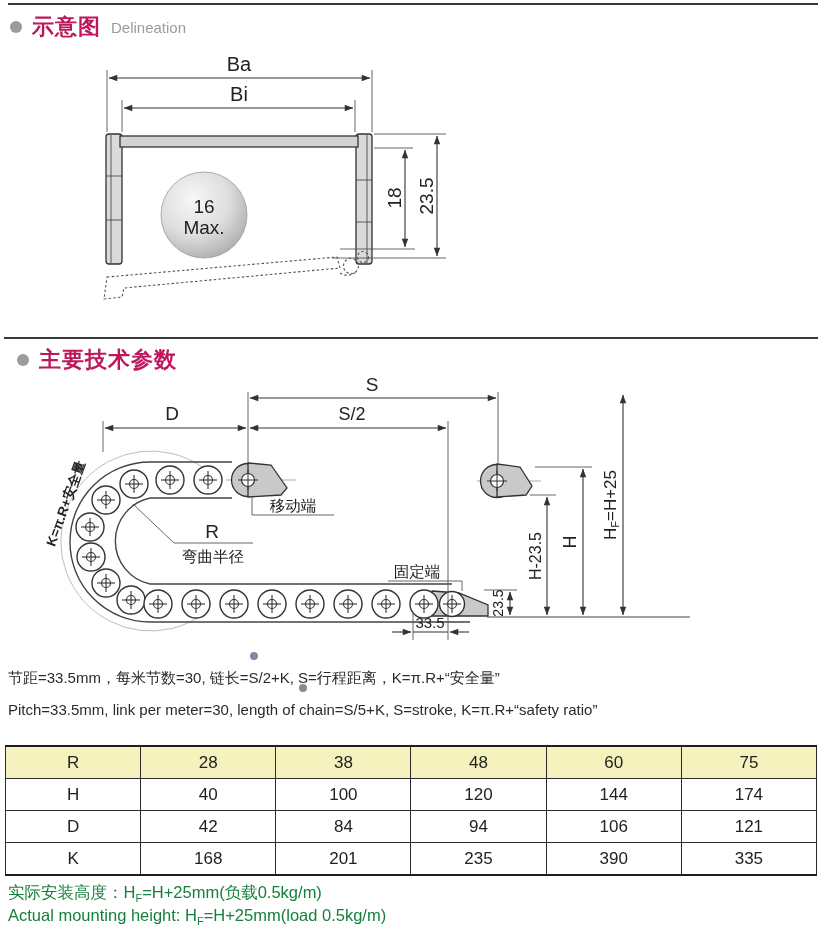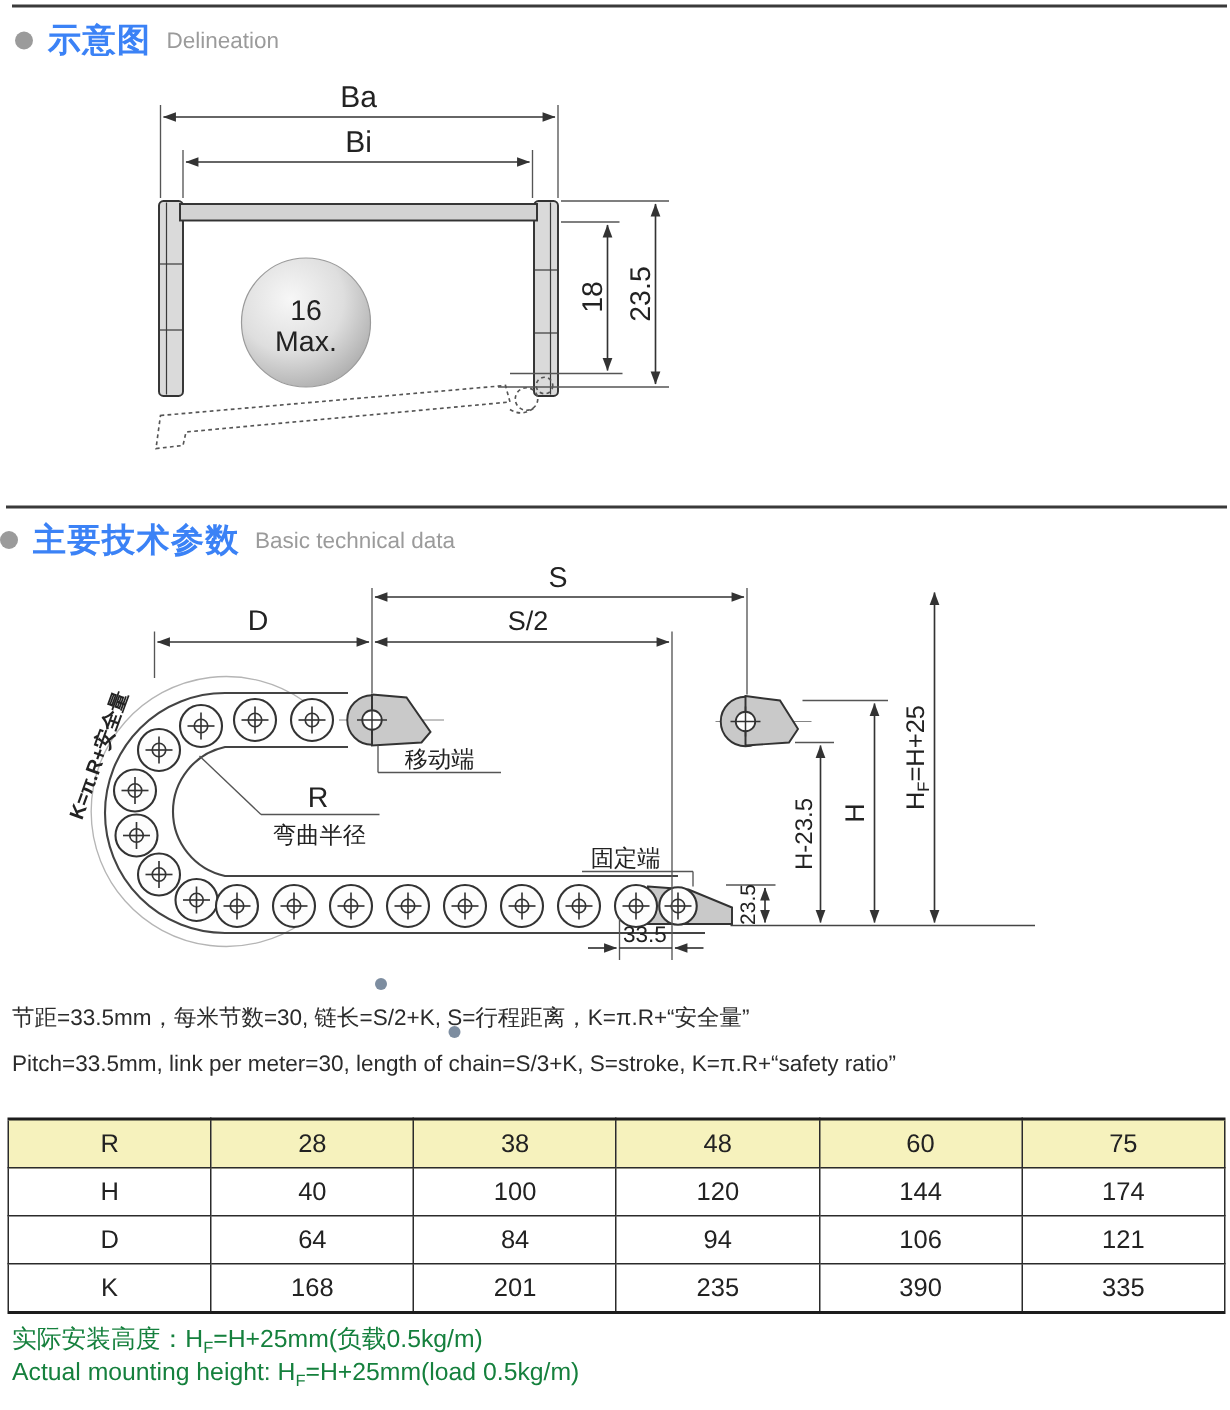--- a/index.html
+++ b/index.html
@@ -10,7 +10,7 @@
   .rule{position:absolute;background:#3a3a3a;height:2px;}
   .sec-header{position:absolute;display:flex;align-items:center;gap:10px;}
   .sec-dot{width:12px;height:12px;border-radius:50%;background:#9b9b9b;flex:0 0 auto;}
-  .sec-zh{font-size:22px;font-weight:bold;color:#3b82f6;letter-spacing:1px;font-family:Liberation Mono, monospace;}
+  .sec-zh{font-size:22px;font-weight:bold;color:#be185d;letter-spacing:1px;font-family:Liberation Mono, monospace;}
   .sec-en{font-size:15px;color:#9b9b9b;}
   .note-line{position:absolute;display:flex;align-items:center;gap:9px;font-size:15px;color:#2b2b2b;flex-direction:column;}
   .note-dot{width:8px;height:8px;border-radius:50%;background:#7d8da0;flex:0 0 auto;}

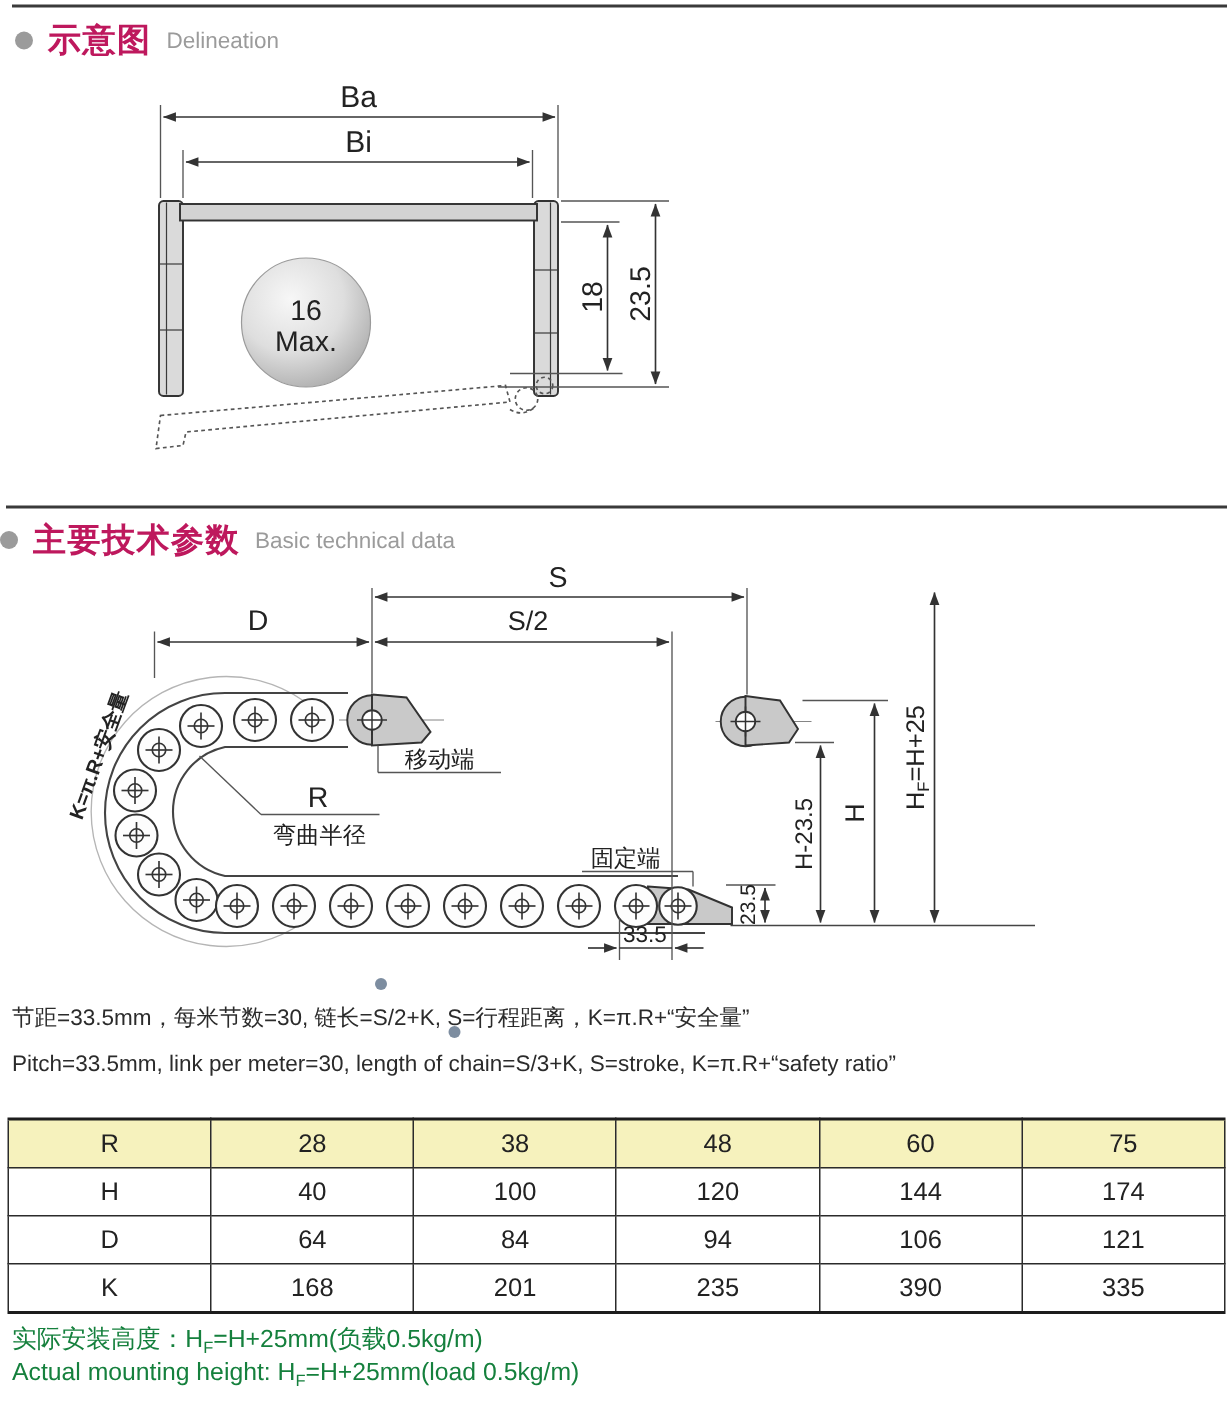--- a/index.html
+++ b/index.html
@@ -46,7 +46,7 @@
 
 <div class="rule" style="left:4px;top:337px;width:814px;"></div>
 
-<div class="sec-header" style="left:0;top:345px;justify-content:flex-end;">
+<div class="sec-header" style="left:17px;top:345px;justify-content:flex-end;">
   <span class="sec-dot"></span>
   <span class="sec-zh">主要技术参数</span>
   <span class="sec-en">Basic technical data</span>

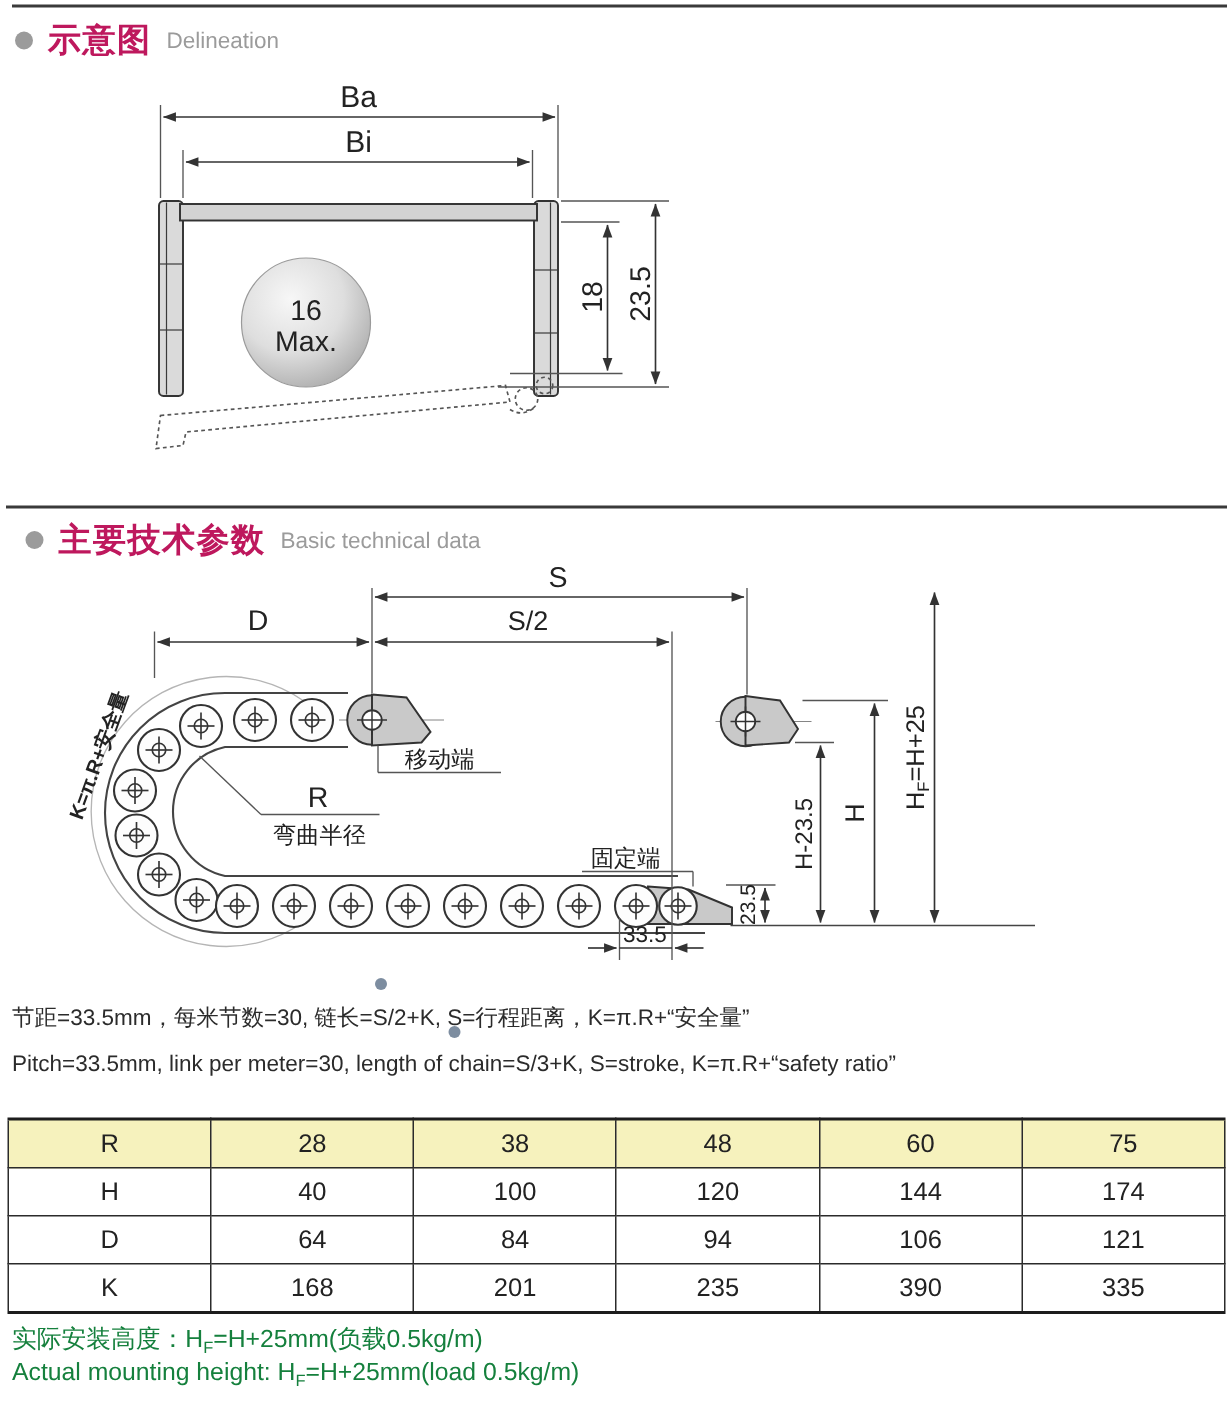--- a/index.html
+++ b/index.html
@@ -49,7 +49,6 @@
 <div class="sec-header" style="left:17px;top:345px;justify-content:flex-end;">
   <span class="sec-dot"></span>
   <span class="sec-zh">主要技术参数</span>
-  <span class="sec-en">Basic technical data</span>
 </div>
 
 <svg width="820" height="660" viewBox="0 0 820 660">

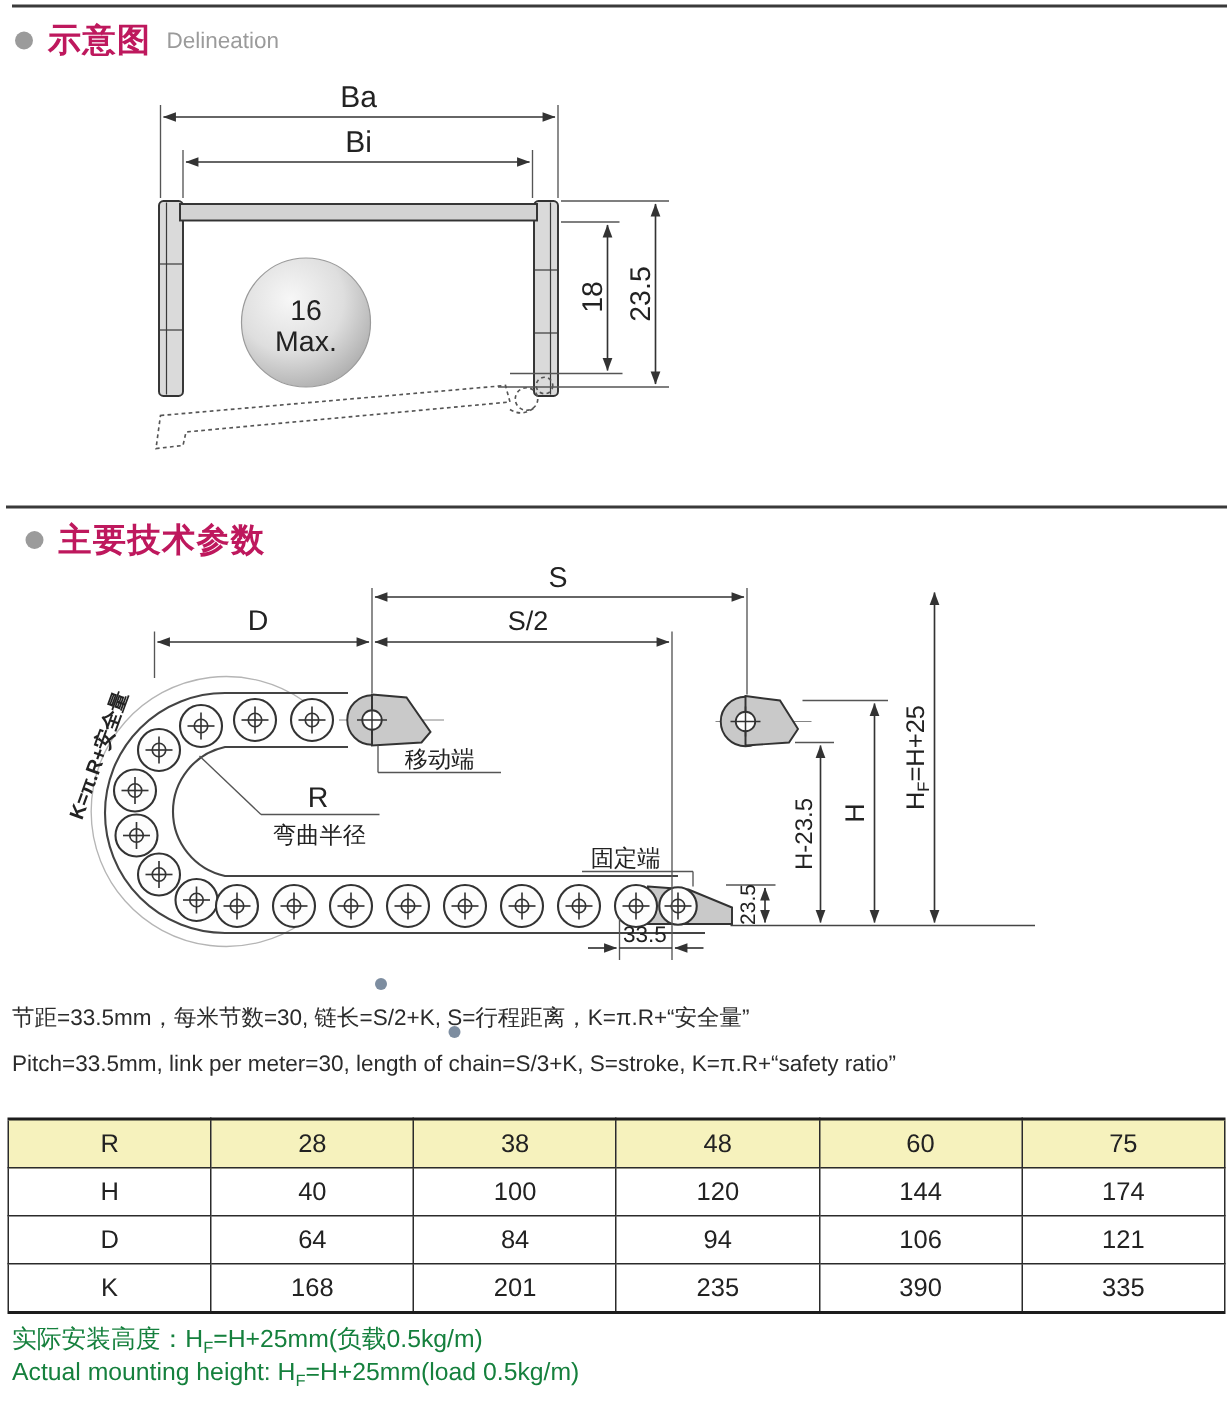--- a/index.html
+++ b/index.html
@@ -267,7 +267,7 @@
 </div>
 <div class="note-line" style="left:8px;top:684px;">
   <span class="note-dot"></span>
-  <span>Pitch=33.5mm, link per meter=30, length of chain=S/3+K, S=stroke, K=π.R+“safety ratio”</span>
+  <span>Pitch=33.5mm, link per meter=30, length of chain=S/5+K, S=stroke, K=π.R+“safety ratio”</span>
 </div>
 
 <table class="spec">

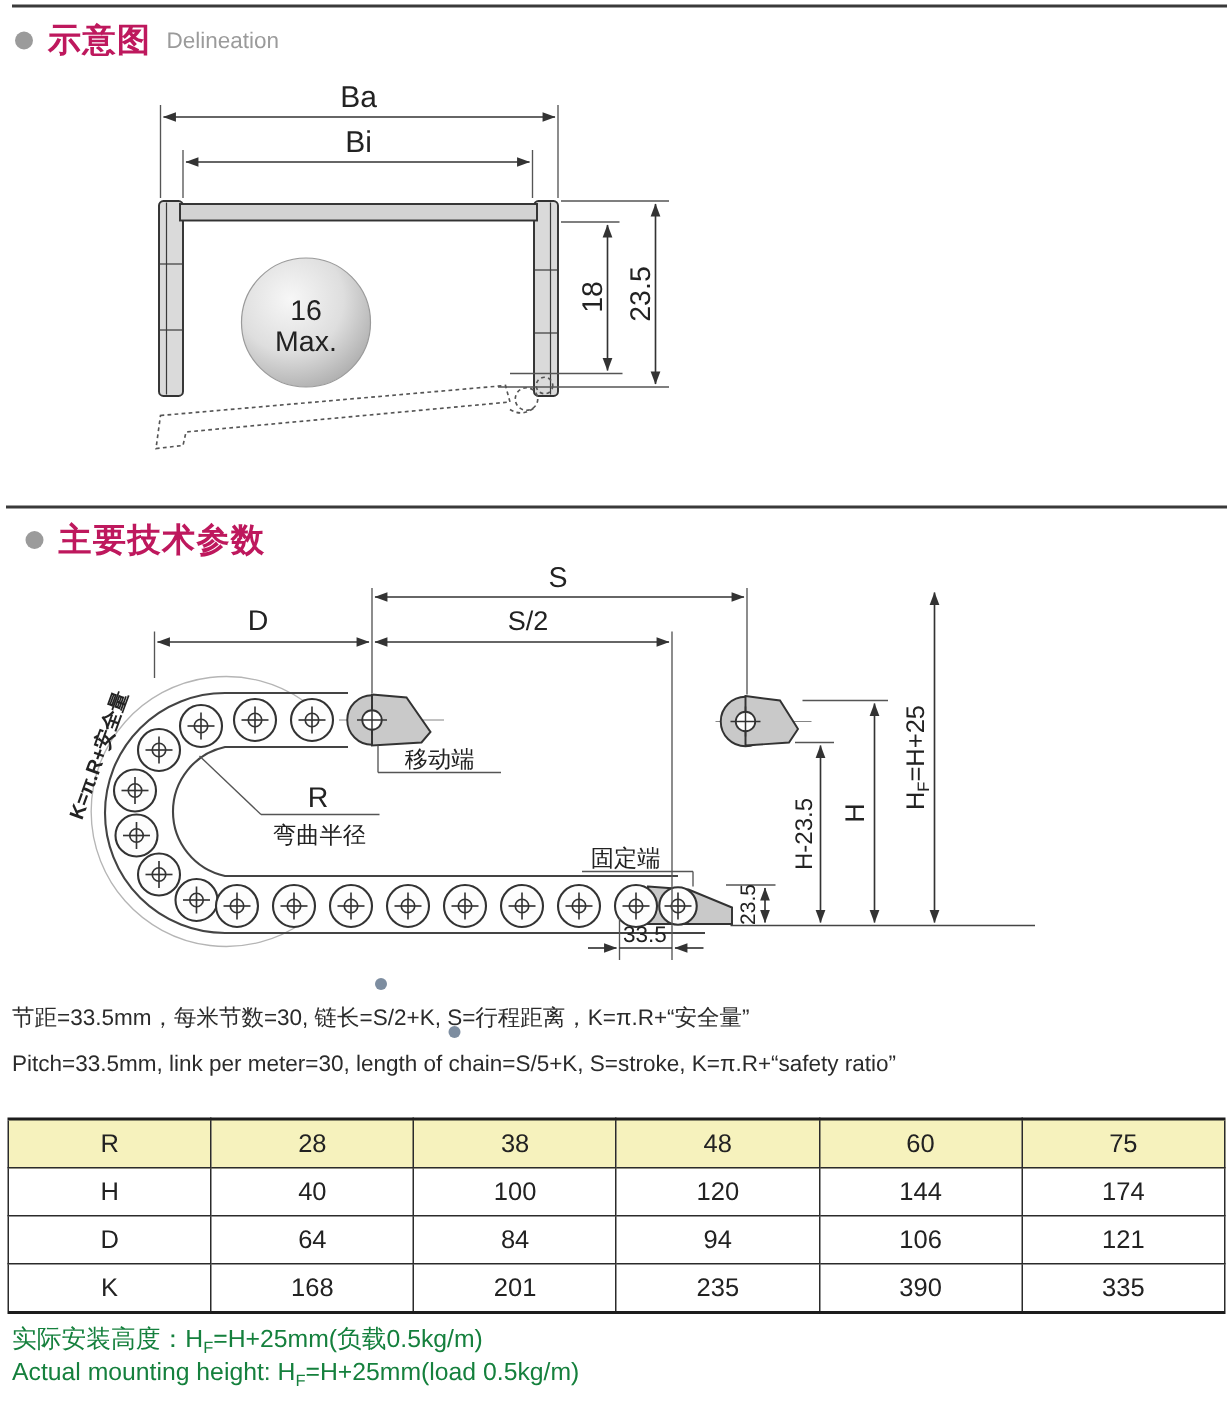--- a/index.html
+++ b/index.html
@@ -290,7 +290,7 @@
   </tr>
   <tr>
     <td>D</td>
-    <td>64</td>
+    <td>42</td>
     <td>84</td>
     <td>94</td>
     <td>106</td>

